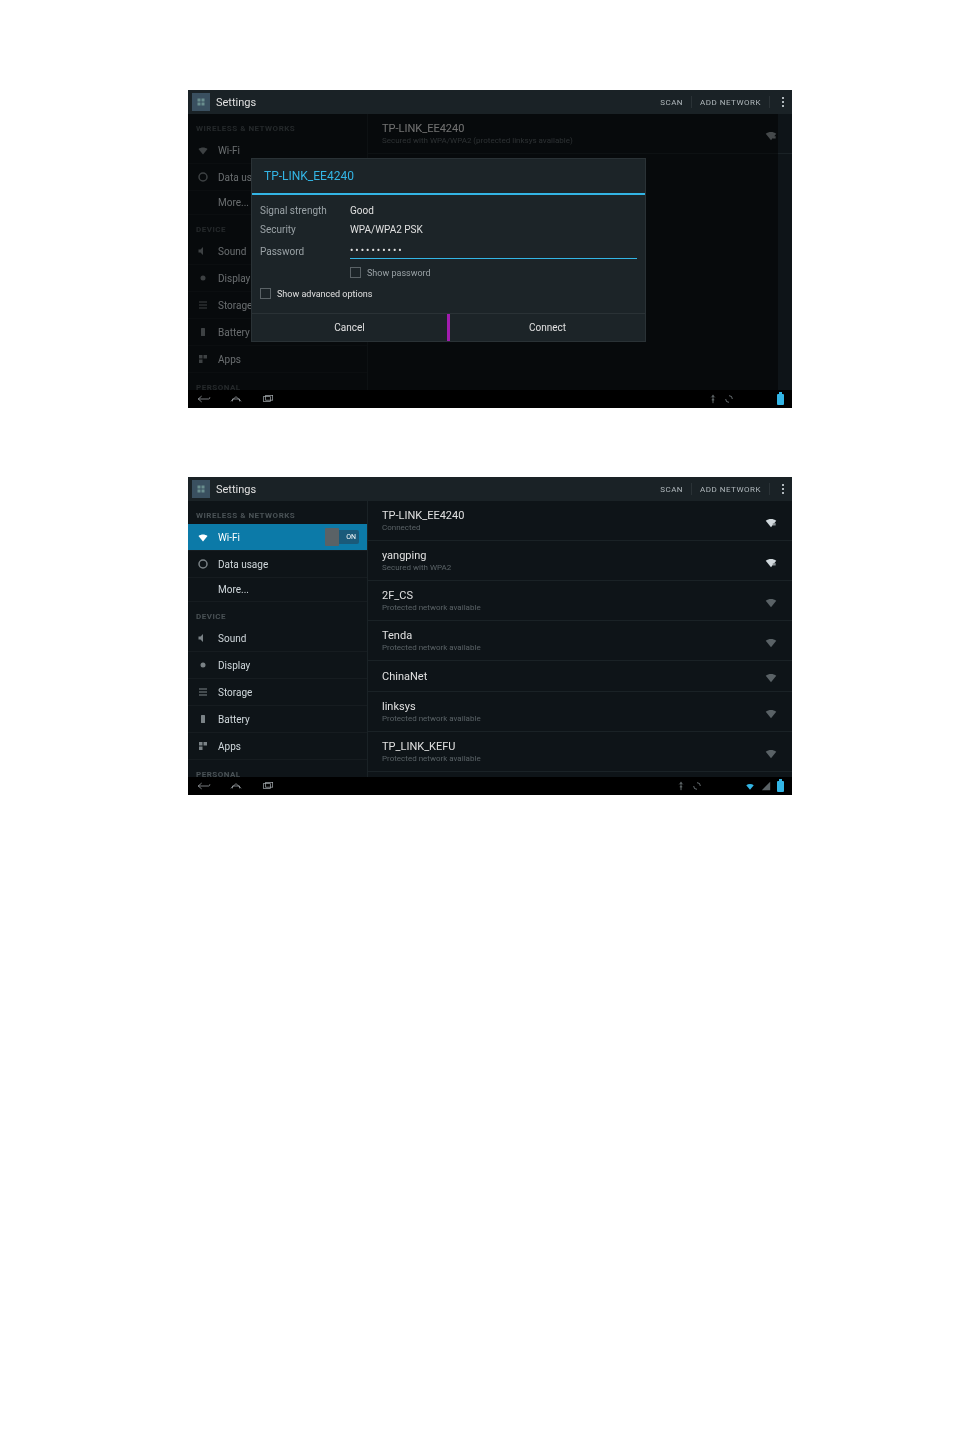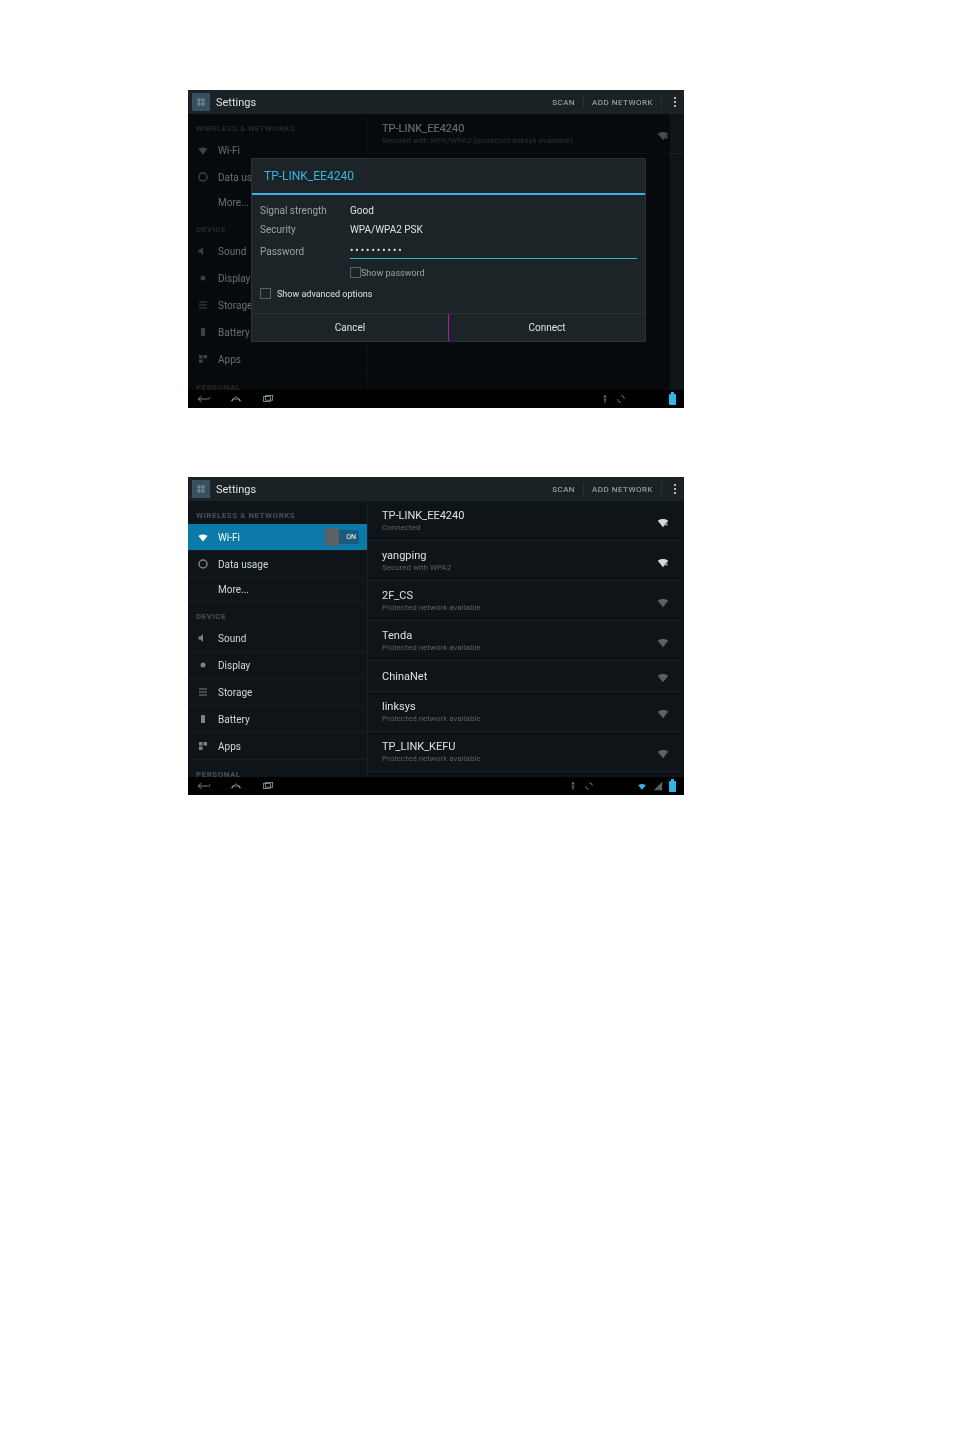--- a/index.html
+++ b/index.html
@@ -5,7 +5,7 @@
 * { margin: 0; padding: 0; box-sizing: border-box; font-family: Roboto, Arial, sans-serif; }
 body { background: #fff; width: 954px; height: 1453px; position: relative; }
 
-.screenshot { position: absolute; width: 496px; height: 318px; background: #fca5a5; overflow: hidden; }
+.screenshot { position: absolute; width: 604px; height: 318px; background: #fca5a5; overflow: hidden; }
 .ss1 { left: 188px; top: 90px; }
 .ss2 { left: 188px; top: 477px; }
 

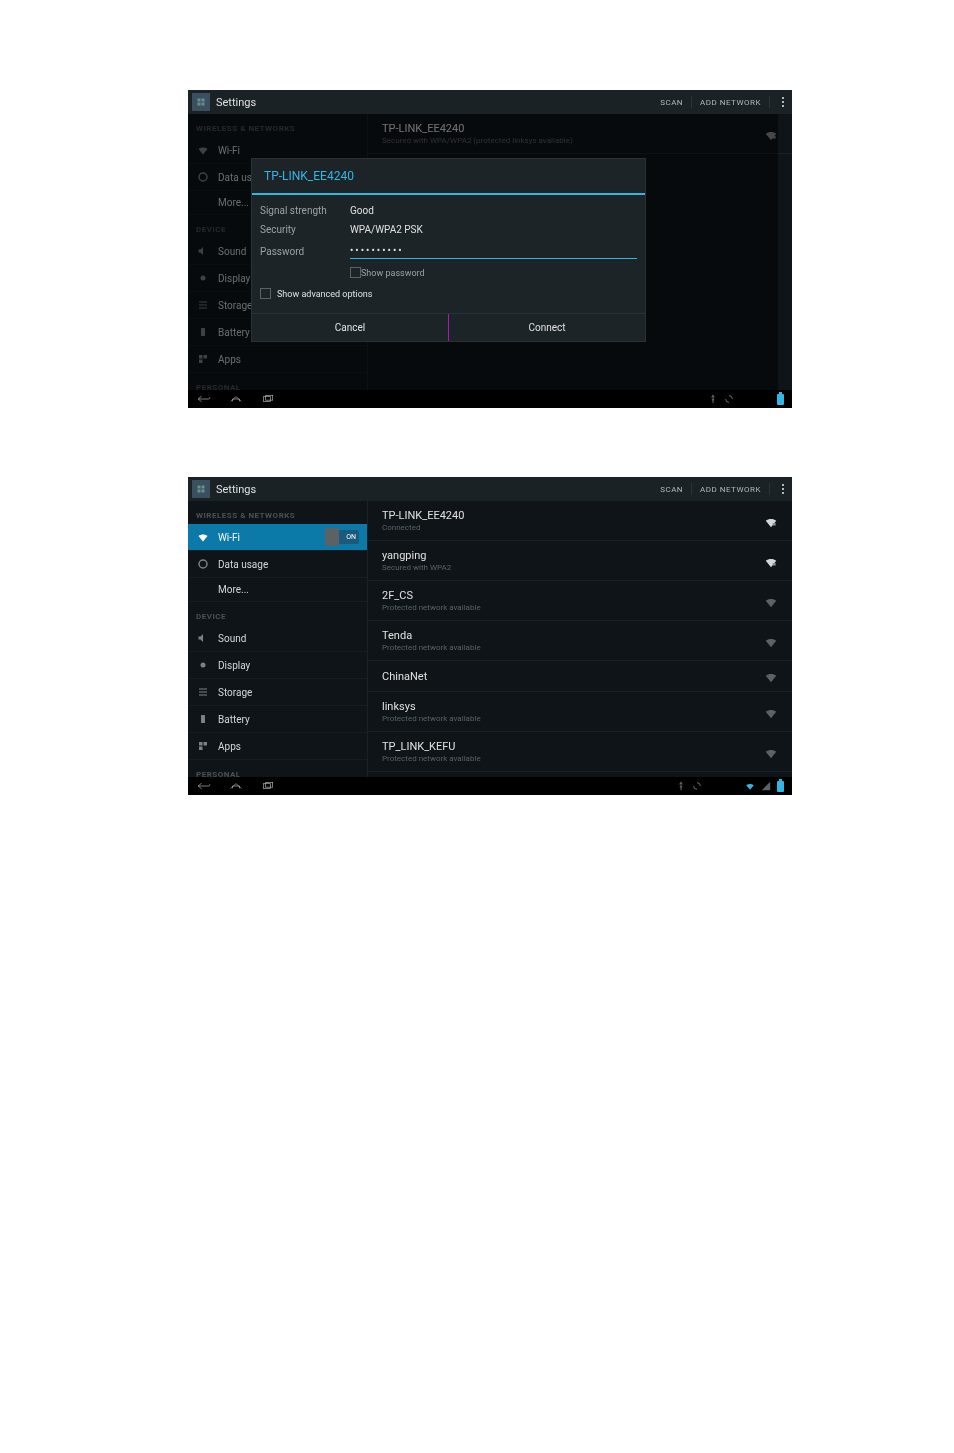--- a/index.html
+++ b/index.html
@@ -59,7 +59,7 @@
 .dlg-label { width: 90px; color: #9aa2a6; }
 .dlg-value { color: #e0e0e0; flex: 1; }
 .dlg-input { flex: 1; background: transparent; border: none; border-bottom: 1px solid #33b5e5; color: #e0e0e0; font-size: 10px; padding: 2px 0; outline: none; letter-spacing: 2px; }
-.dlg-check { display: flex; align-items: center; gap: 0; margin: 4px 0 4px 90px; font-size: 9px; color: #9aa2a6; }
+.dlg-check { display: flex; align-items: center; gap: 6px; margin: 4px 0 4px 90px; font-size: 9px; color: #9aa2a6; }
 .dlg-check2 { display: flex; align-items: center; gap: 6px; margin: 10px 0 4px 0; font-size: 9px; color: #e0e0e0; }
 .checkbox { width: 11px; height: 11px; border: 1px solid #5a6266; cursor: pointer; }
 .dialog-actions { display: flex; border-top: 1px solid #2a3236; }

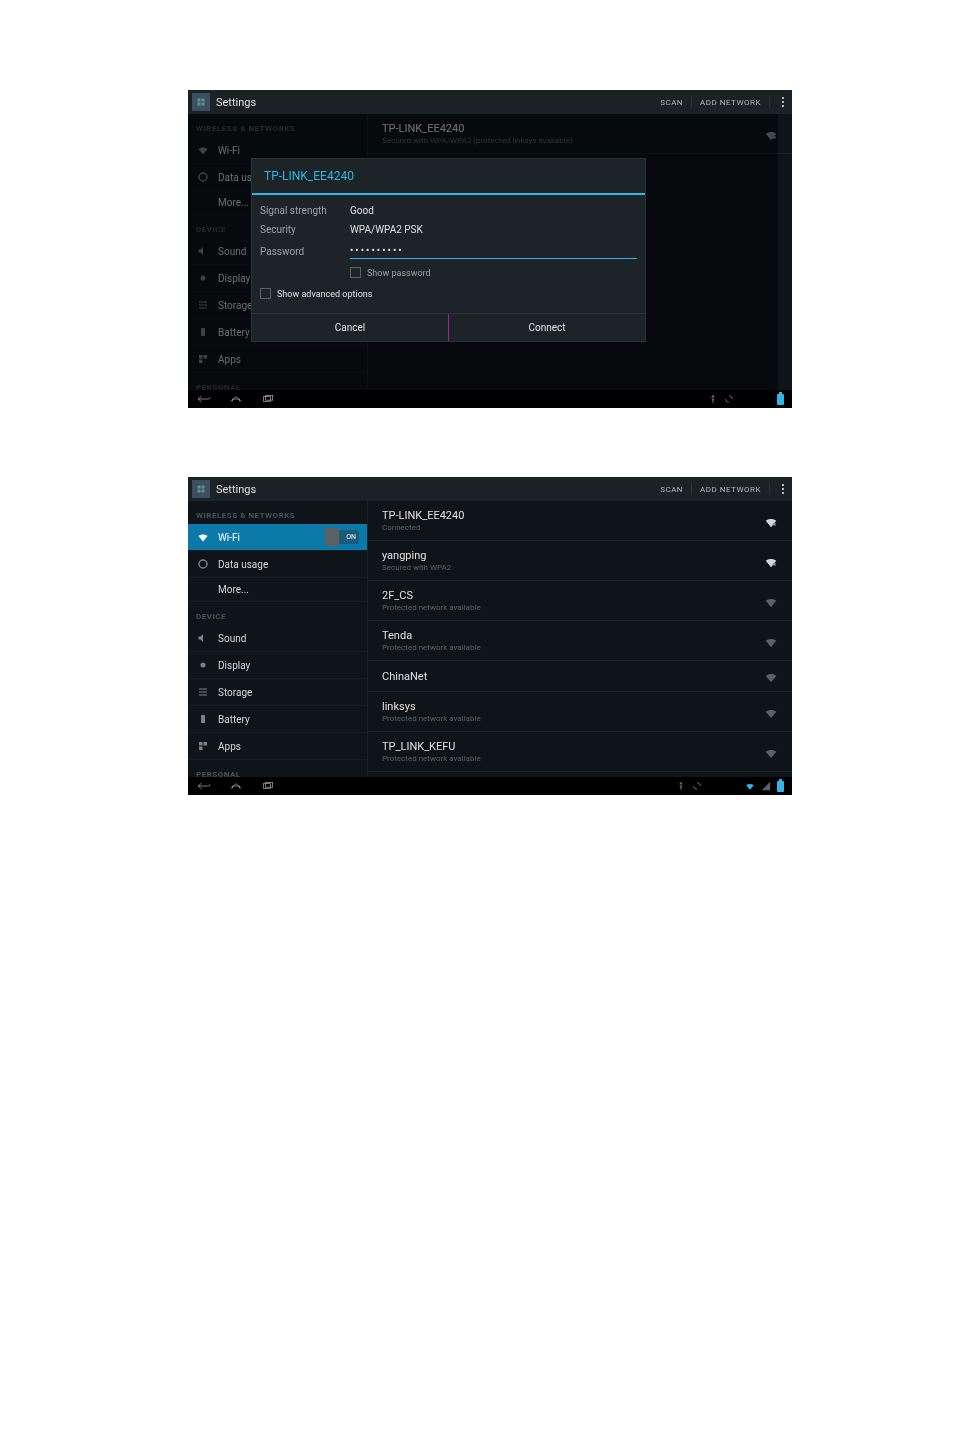--- a/index.html
+++ b/index.html
@@ -64,7 +64,7 @@
 .checkbox { width: 11px; height: 11px; border: 1px solid #5a6266; cursor: pointer; }
 .dialog-actions { display: flex; border-top: 1px solid #2a3236; }
 .dlg-btn { flex: 1; text-align: center; padding: 8px 0; color: #e0e0e0; font-size: 10px; cursor: pointer; }
-.dlg-btn:first-child { border-right: 1px solid #a21caf; }
+.dlg-btn:first-child { border-right: 3px solid #a21caf; }
 .signal-tri { width: 10px; height: 10px; }
 </style>
 </head>

